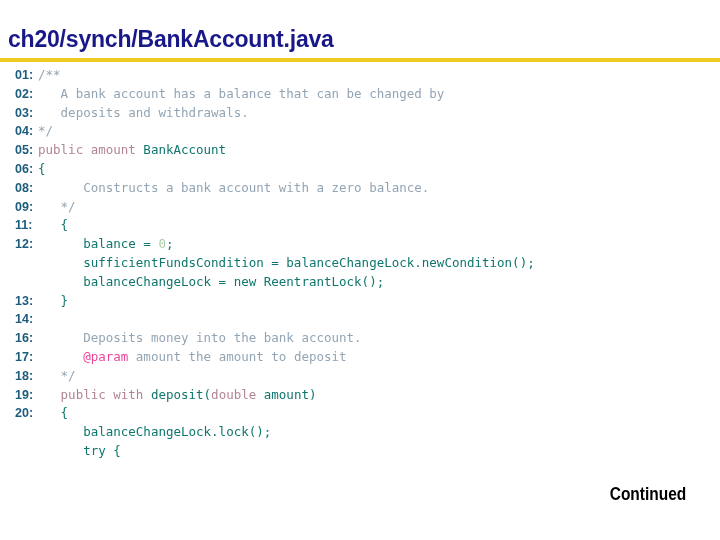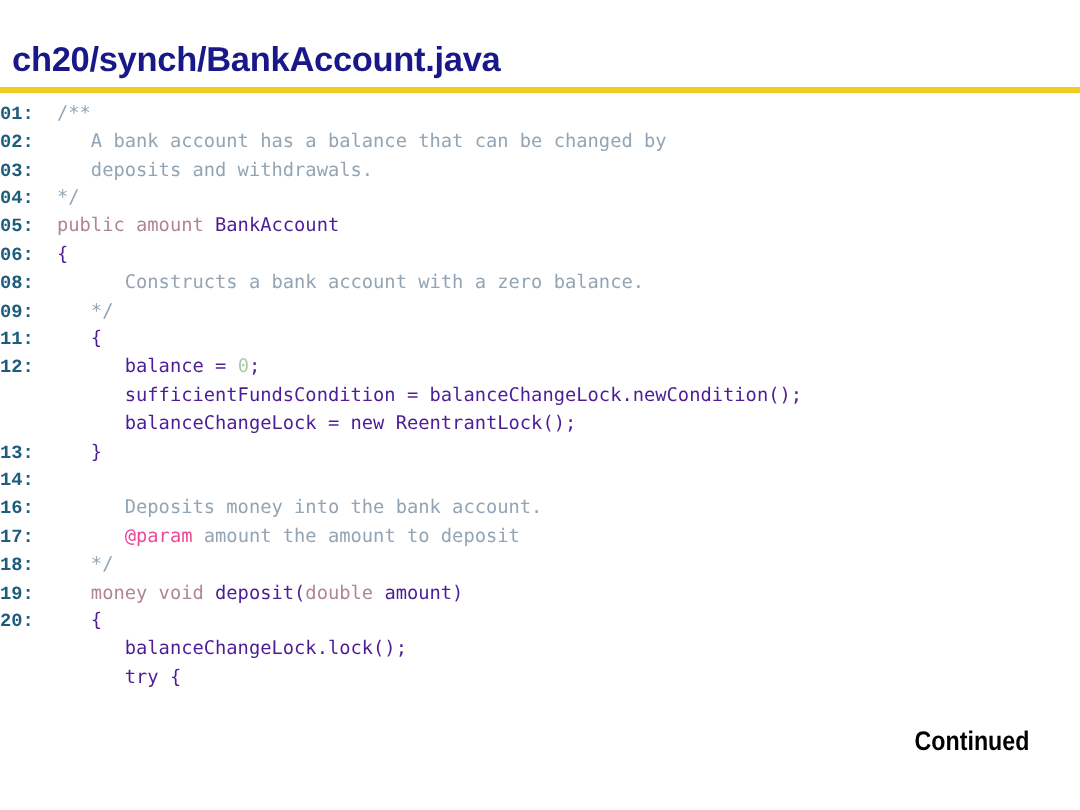--- a/index.html
+++ b/index.html
@@ -64,11 +64,11 @@
   .lineno {
     display: inline-block;
     width: 38px;
-    padding-left: 0;
+    padding-left: 15px;
     box-sizing: border-box;
     color: #1C5C7C;
     font-weight: bold;
-    font-family: Liberation Mono, monospace;
+    font-family: Liberation Sans, sans-serif;
     font-size: 12.5px;
   }
   .codetext {

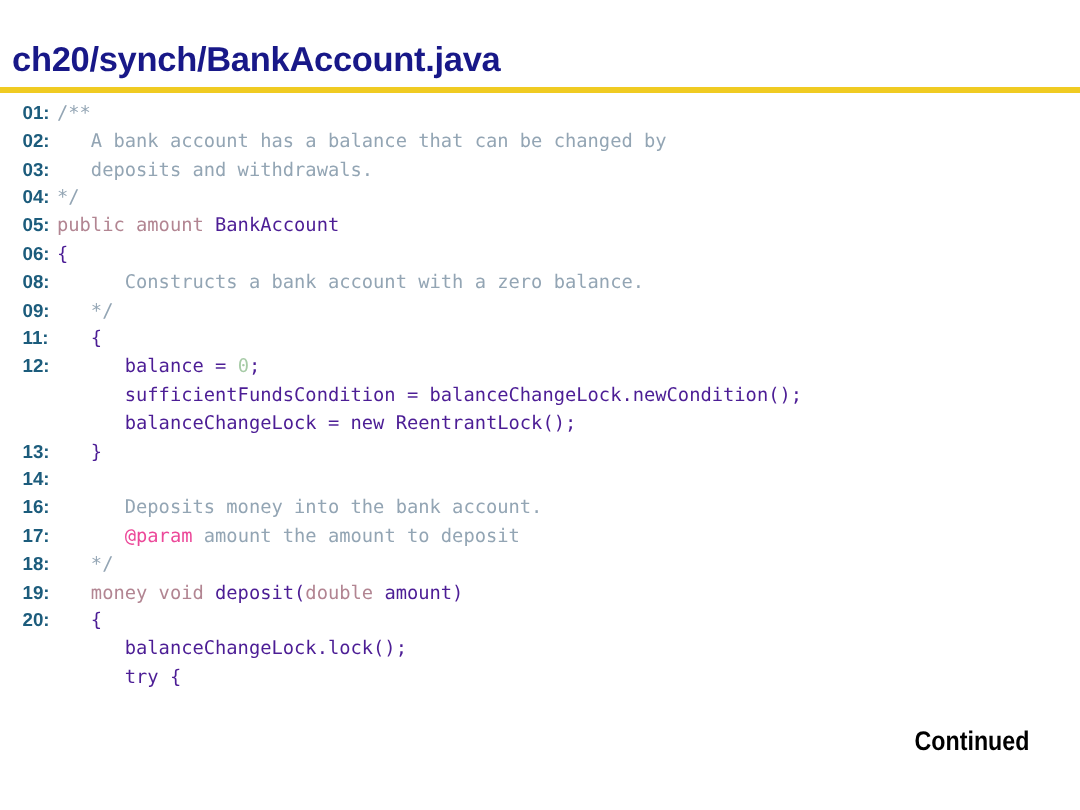--- a/index.html
+++ b/index.html
@@ -78,7 +78,7 @@
     white-space: pre;
   }
   .tok { white-space: pre; }
-  .t-plain   { color: #4c1d95; }
+  .t-plain   { color: #0f766e; }
   .t-keyword { color: #B28592; }
   .t-comment { color: #93A5B4; }
   .t-doctag  { color: #ec4899; }

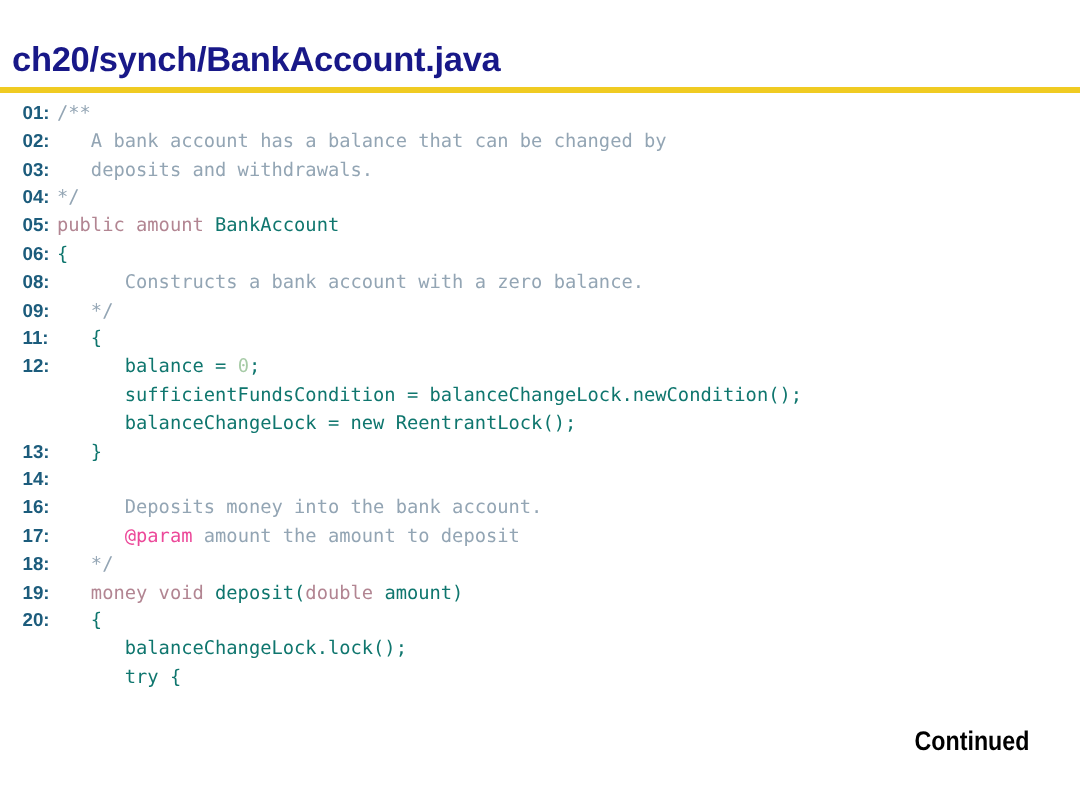--- a/index.html
+++ b/index.html
@@ -127,7 +127,7 @@
     <div class="code-line"><span class="lineno">16:</span><span class="codetext"><span class="tok t-comment">      Deposits money into the bank account.</span></span></div>
     <div class="code-line"><span class="lineno">17:</span><span class="codetext"><span class="tok t-doctag">      @param </span><span class="tok t-comment">amount the amount to deposit</span></span></div>
     <div class="code-line"><span class="lineno">18:</span><span class="codetext"><span class="tok t-comment">   */</span></span></div>
-    <div class="code-line"><span class="lineno">19:</span><span class="codetext"><span class="tok t-keyword">   money void </span><span class="tok t-plain">deposit(</span><span class="tok t-keyword">double</span><span class="tok t-plain"> amount)</span></span></div>
+    <div class="code-line"><span class="lineno">19:</span><span class="codetext"><span class="tok t-keyword">   public with </span><span class="tok t-plain">deposit(</span><span class="tok t-keyword">double</span><span class="tok t-plain"> amount)</span></span></div>
     <div class="code-line"><span class="lineno">20:</span><span class="codetext"><span class="tok t-plain">   {</span></span></div>
     <div class="code-line"><span class="lineno"></span><span class="codetext"><span class="tok t-plain">      balanceChangeLock.lock();</span></span></div>
     <div class="code-line"><span class="lineno"></span><span class="codetext"><span class="tok t-plain">      try {</span></span></div>

